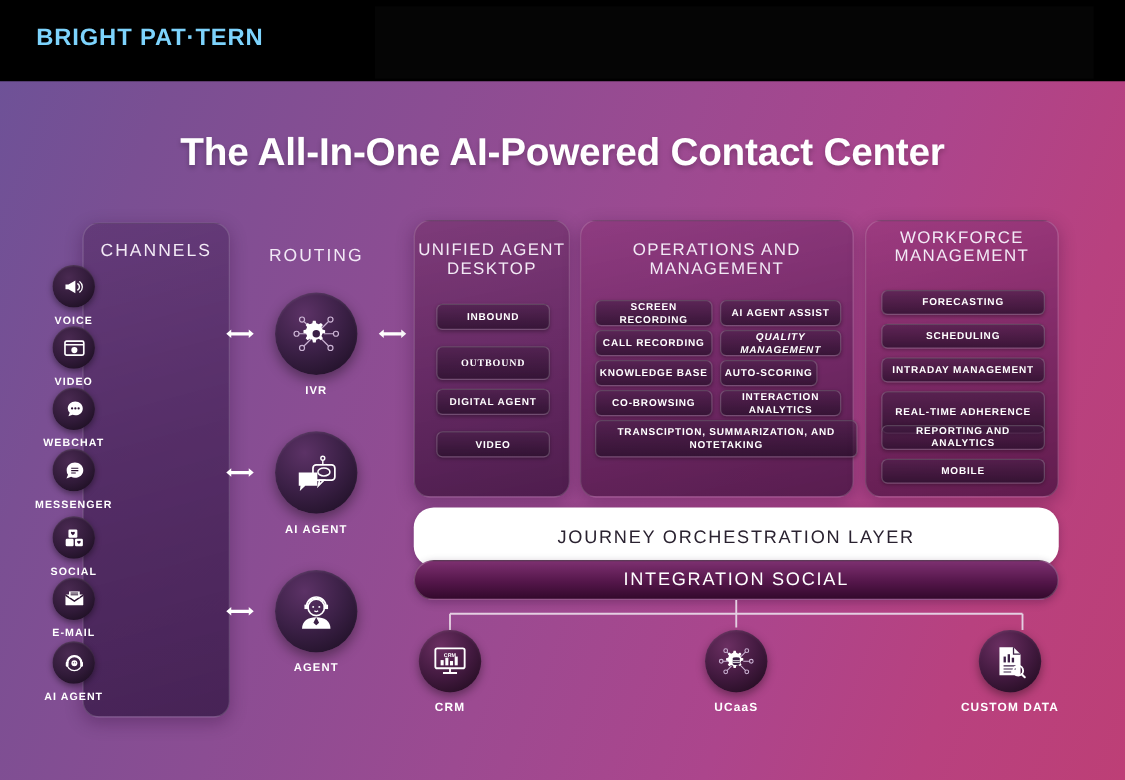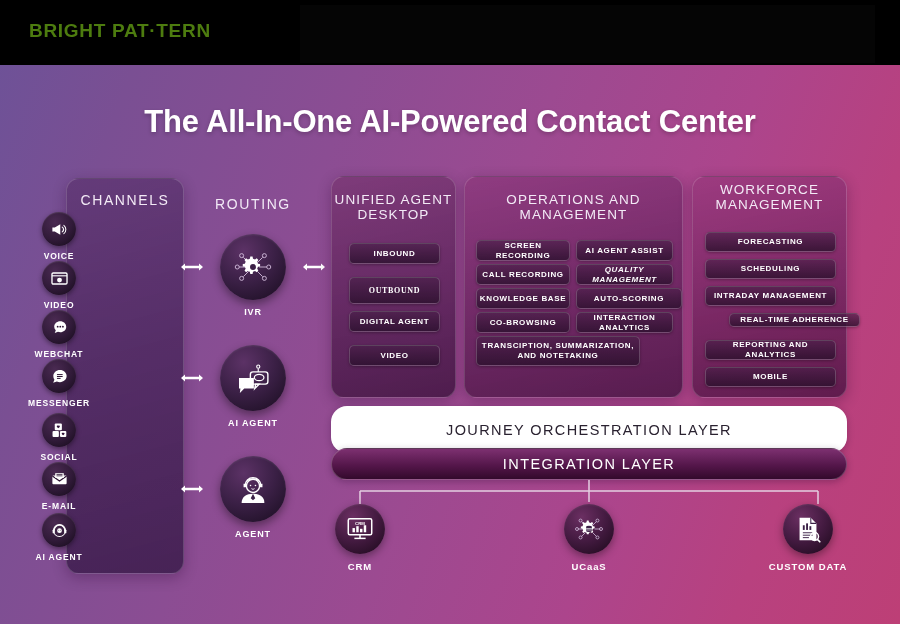--- a/index.html
+++ b/index.html
@@ -28,7 +28,7 @@
   }
   #logo {
     position: absolute; left: 29px; top: 20px;
-    color: #4d7c0f;
+    color: #7dd3fc;
     font-size: 19px;
     font-weight: 700;
     letter-spacing: 0.7px;

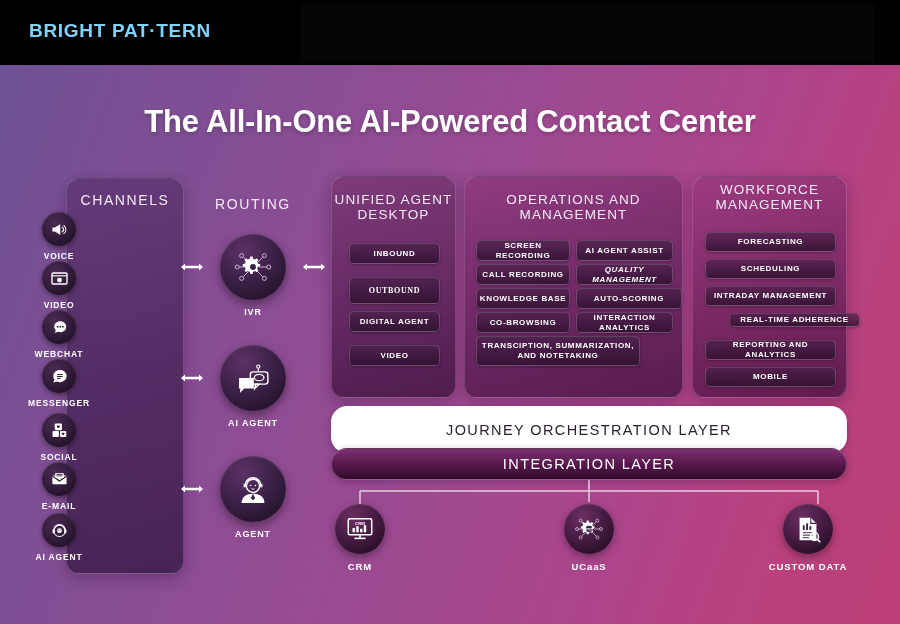--- a/index.html
+++ b/index.html
@@ -397,7 +397,7 @@
 
     <div class="chip" style="left:111px; top:63px; width:97px; height:21px;">AI AGENT ASSIST</div>
     <div class="chip" style="left:111px; top:87px; width:97px; height:21px;font-style:italic;">QUALITY MANAGEMENT</div>
-    <div class="chip" style="left:111px; top:111px; width:106px; height:21px;">AUTO-SCORING</div>
+    <div class="chip" style="left:111px; top:111px; width:78px; height:21px;">AUTO-SCORING</div>
     <div class="chip" style="left:111px; top:135px; width:97px; height:21px;">INTERACTION ANALYTICS</div>
 
     <div class="chip" style="left:11px; top:159px; width:164px; height:30px;">TRANSCIPTION, SUMMARIZATION, AND NOTETAKING</div>

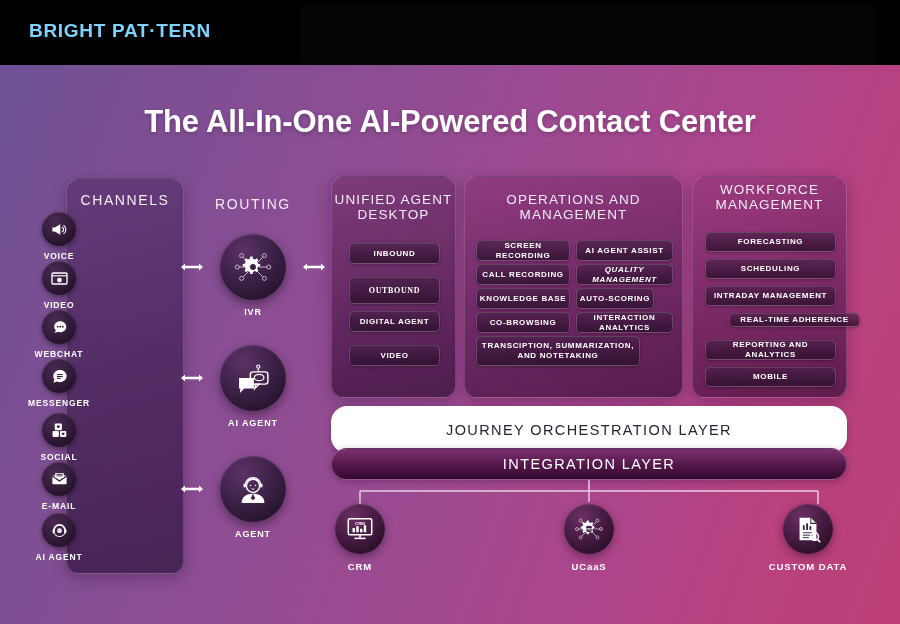--- a/index.html
+++ b/index.html
@@ -408,7 +408,7 @@
     <div class="chip" style="left:12px; top:55px; width:131px; height:20px;">FORECASTING</div>
     <div class="chip" style="left:12px; top:82px; width:131px; height:20px;">SCHEDULING</div>
     <div class="chip" style="left:12px; top:109px; width:131px; height:20px;">INTRADAY MANAGEMENT</div>
-    <div class="chip" style="left:12px; top:136px; width:131px; height:14px;margin-left:24px;">REAL-TIME ADHERENCE</div>
+    <div class="chip" style="left:12px; top:136px; width:131px; height:34px;">REAL-TIME ADHERENCE</div>
     <div class="chip" style="left:12px; top:163px; width:131px; height:20px;">REPORTING AND ANALYTICS</div>
     <div class="chip" style="left:12px; top:190px; width:131px; height:20px;">MOBILE</div>
   </div>

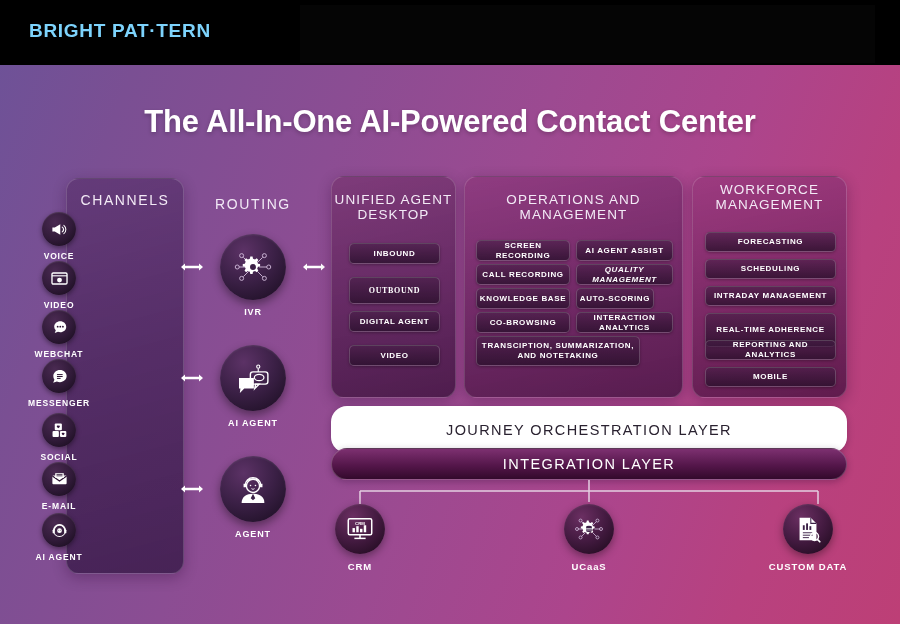--- a/index.html
+++ b/index.html
@@ -400,7 +400,7 @@
     <div class="chip" style="left:111px; top:111px; width:78px; height:21px;">AUTO-SCORING</div>
     <div class="chip" style="left:111px; top:135px; width:97px; height:21px;">INTERACTION ANALYTICS</div>
 
-    <div class="chip" style="left:11px; top:159px; width:164px; height:30px;">TRANSCIPTION, SUMMARIZATION, AND NOTETAKING</div>
+    <div class="chip" style="left:11px; top:159px; width:210px; height:30px;">TRANSCIPTION, SUMMARIZATION, AND NOTETAKING</div>
   </div>
 
   <div class="panel" id="wfm">

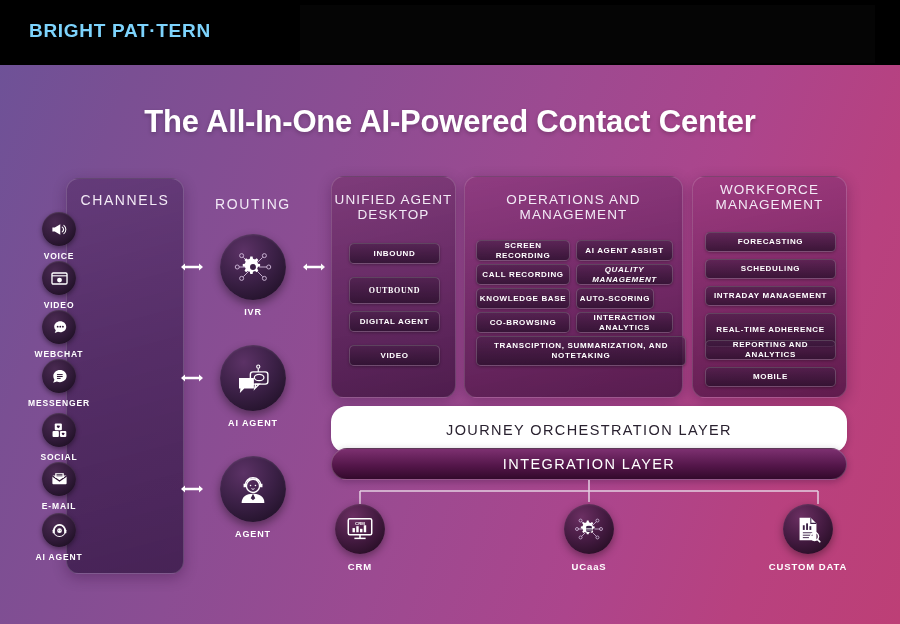--- a/index.html
+++ b/index.html
@@ -414,7 +414,7 @@
   </div>
 
   <div id="journey">JOURNEY ORCHESTRATION LAYER</div>
-  <div id="integration">INTEGRATION LAYER</div>
+  <div id="integration">INTEGRATION SOCIAL</div>
 
   <div id="connectors">
     <svg width="516" height="28" viewBox="0 0 516 28">

